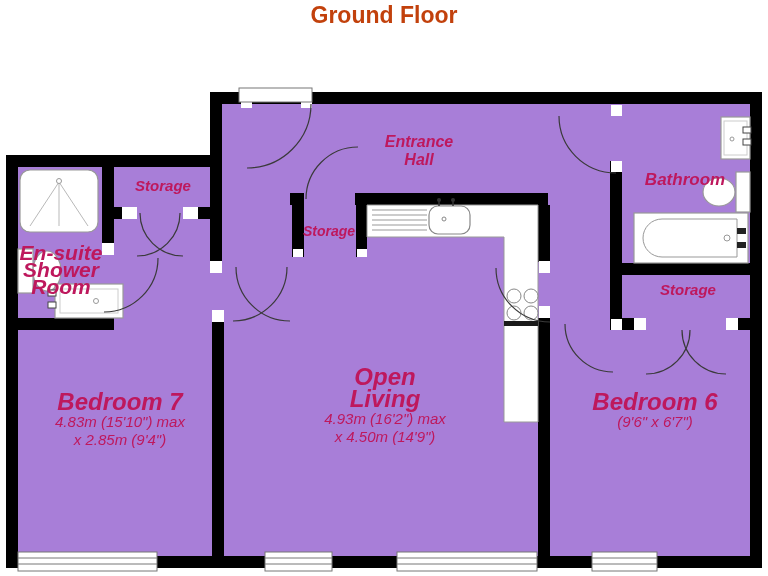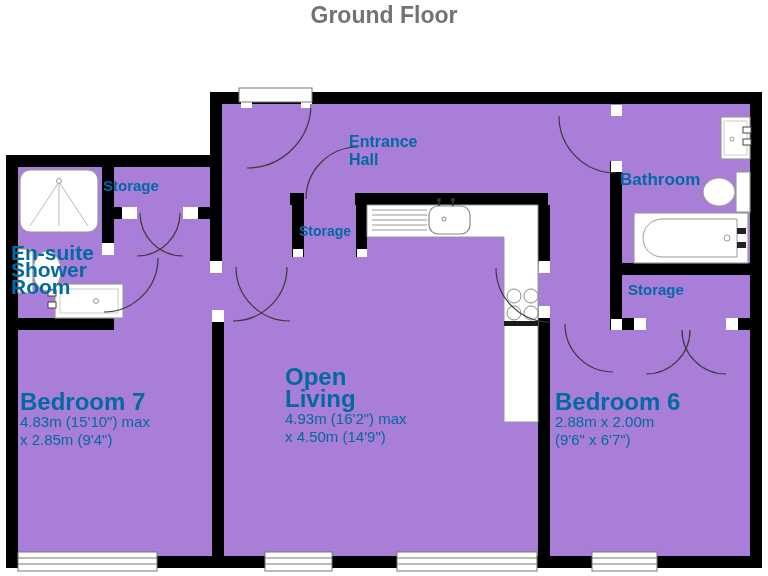--- a/index.html
+++ b/index.html
@@ -9,7 +9,7 @@
   .lbl{position:absolute;color:#0369a1;z-index:5;white-space:nowrap;}
   .b{font-weight:bold;}
   #title{position:absolute;top:2px;left:0;width:768px;text-align:center;
-         font-size:23px;font-weight:bold;color:#737373;z-index:5;}
+         font-size:23px;font-weight:bold;color:#c2410c;z-index:5;}
   .hall{font-size:16px;line-height:18px;}
   .room-big{font-size:24px;line-height:22px;}
   .dim{font-size:15px;line-height:18px;font-weight:normal;}

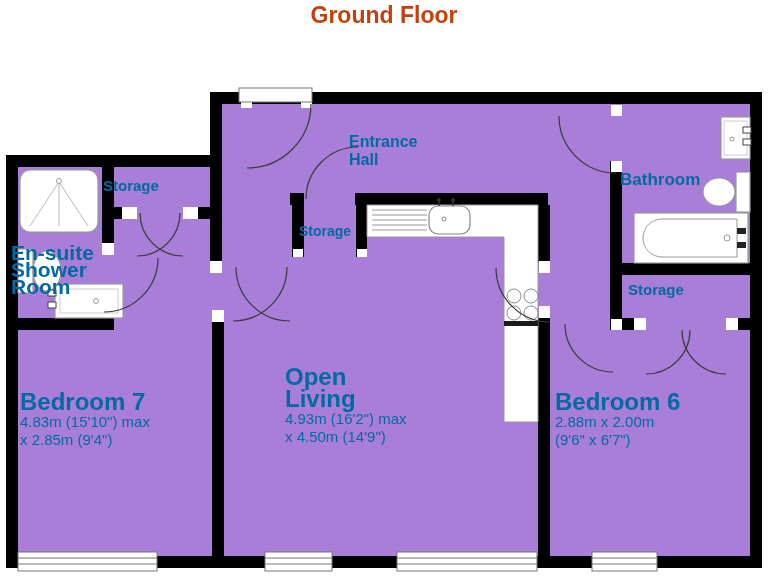--- a/index.html
+++ b/index.html
@@ -6,7 +6,7 @@
   #stage{position:relative;width:768px;height:576px;background:#fff;overflow:hidden;
          font-family:"Liberation Sans",sans-serif;}
   #plan-svg{position:absolute;left:0;top:0;}
-  .lbl{position:absolute;color:#0369a1;z-index:5;white-space:nowrap;}
+  .lbl{position:absolute;text-align:center;color:#be185d;z-index:5;white-space:nowrap;font-style:italic;}
   .b{font-weight:bold;}
   #title{position:absolute;top:2px;left:0;width:768px;text-align:center;
          font-size:23px;font-weight:bold;color:#c2410c;z-index:5;}

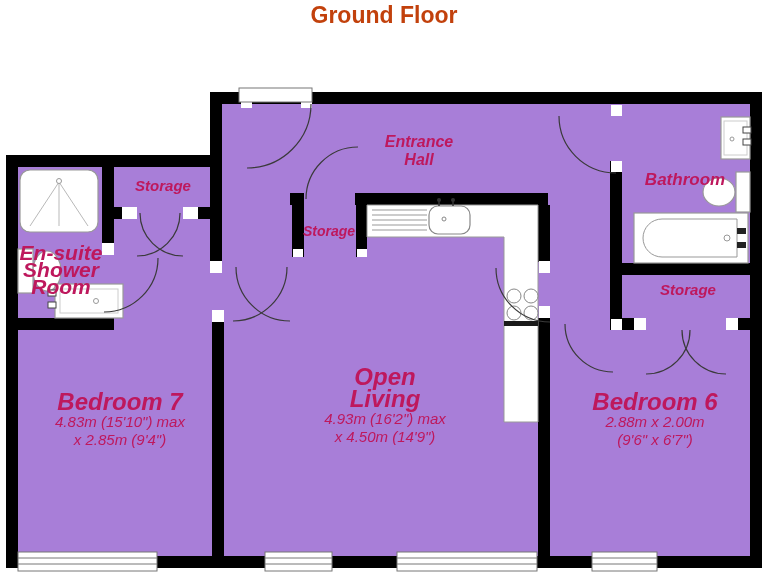--- a/index.html
+++ b/index.html
@@ -203,7 +203,6 @@
 
   <div class="lbl" style="left:555px;top:391px;width:200px;">
     <div class="room-big b">Bedroom 6</div>
-    <div class="dim">2.88m x 2.00m</div>
     <div class="dim">(9'6" x 6'7")</div>
   </div>
 

